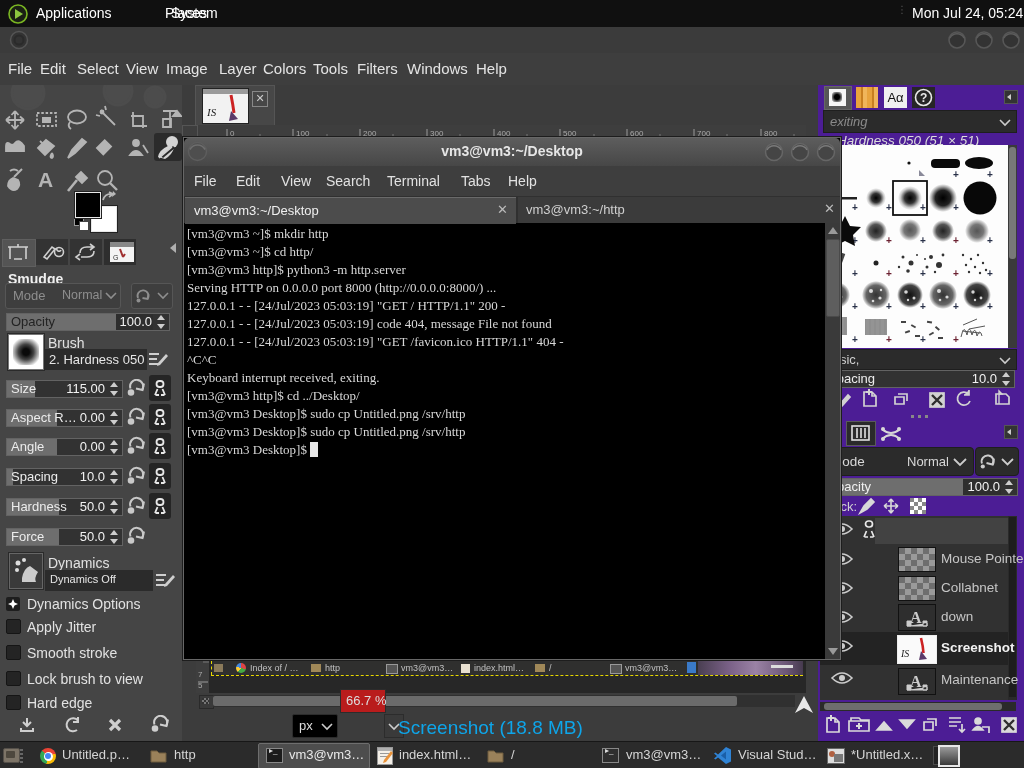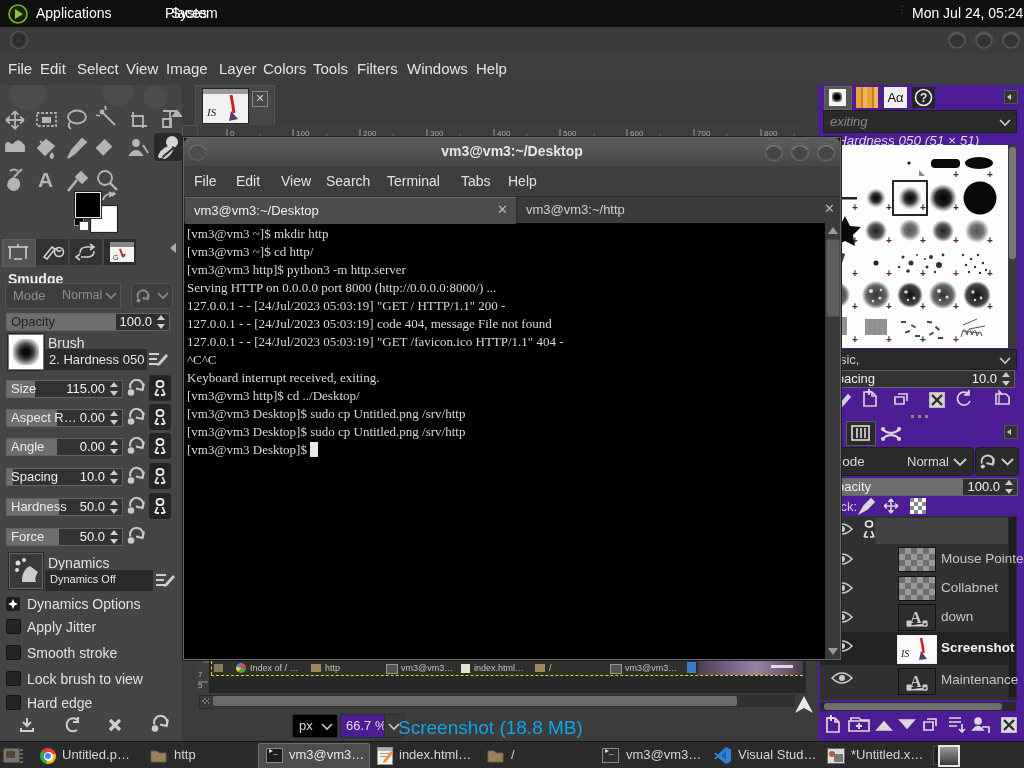--- a/index.html
+++ b/index.html
@@ -421,7 +421,7 @@
           <path d="M1 1 l5 5 l5 -5" stroke="#ccc" stroke-width="1.6" fill="none"></path>
         </svg>
     </div>
-    <div class="abs" style="left:158px;top:629px;width:44px;height:22px;background:#4c1d95;border:1px solid #2c2c2c;">
+    <div class="abs" style="left:158px;top:604px;width:44px;height:22px;background:#b91c1c;border:1px solid #2c2c2c;">
       <span class="abs" style="left:5px;top:3px;font-size:13px;color:#ddd;white-space:nowrap;">66.7&nbsp;%</span>
     </div>
     <div class="abs" style="left:202px;top:629px;width:18px;height:22px;background:#3a3a3a;border:1px solid #2c2c2c;">

